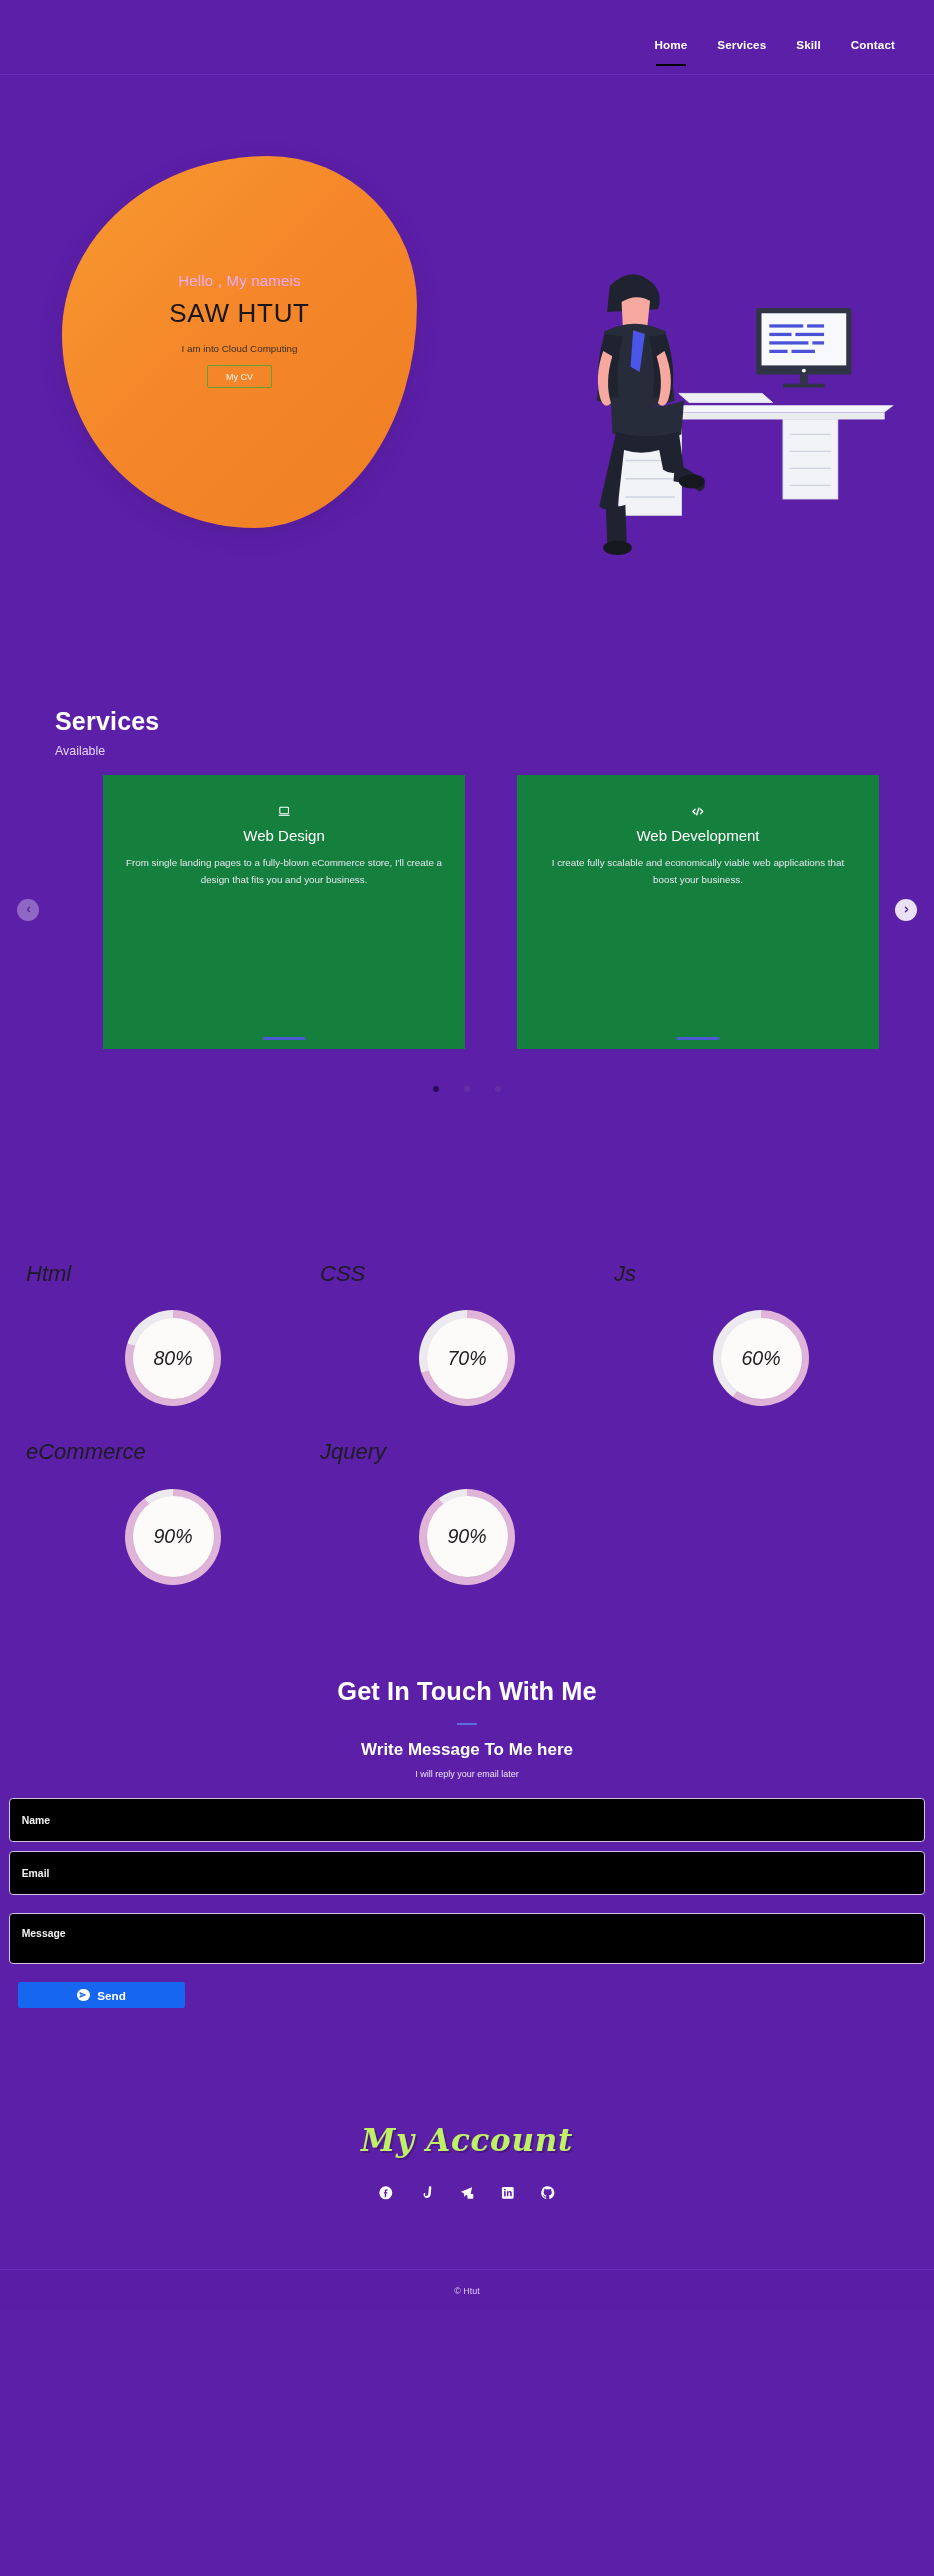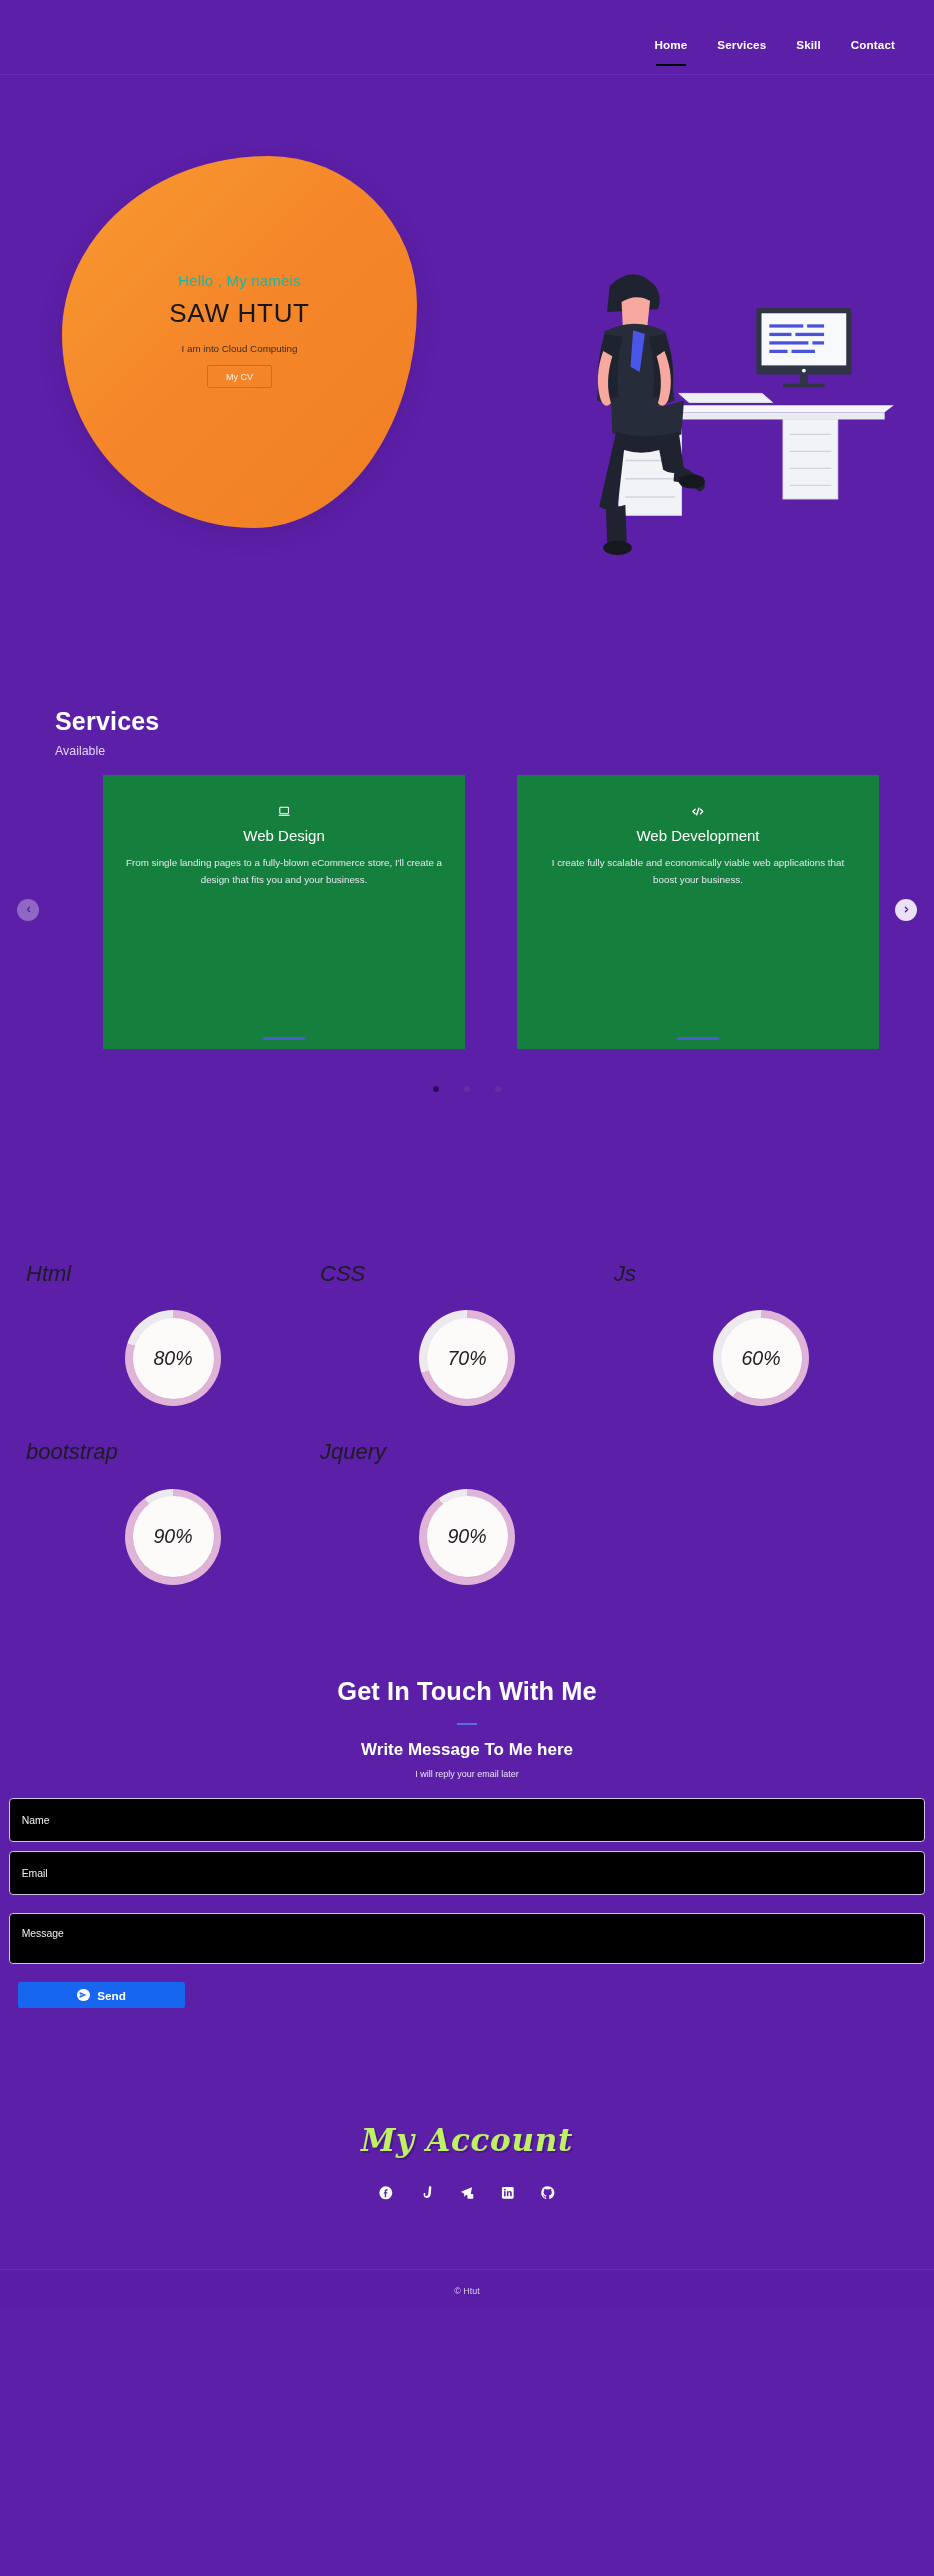--- a/index.html
+++ b/index.html
@@ -73,7 +73,7 @@
   }
   .hero-greet {
     font-size: 15px;
-    color: #14b8a6;
+    color: #f0abfc;
     letter-spacing: 0.2px;
     margin-bottom: 9px;
   }

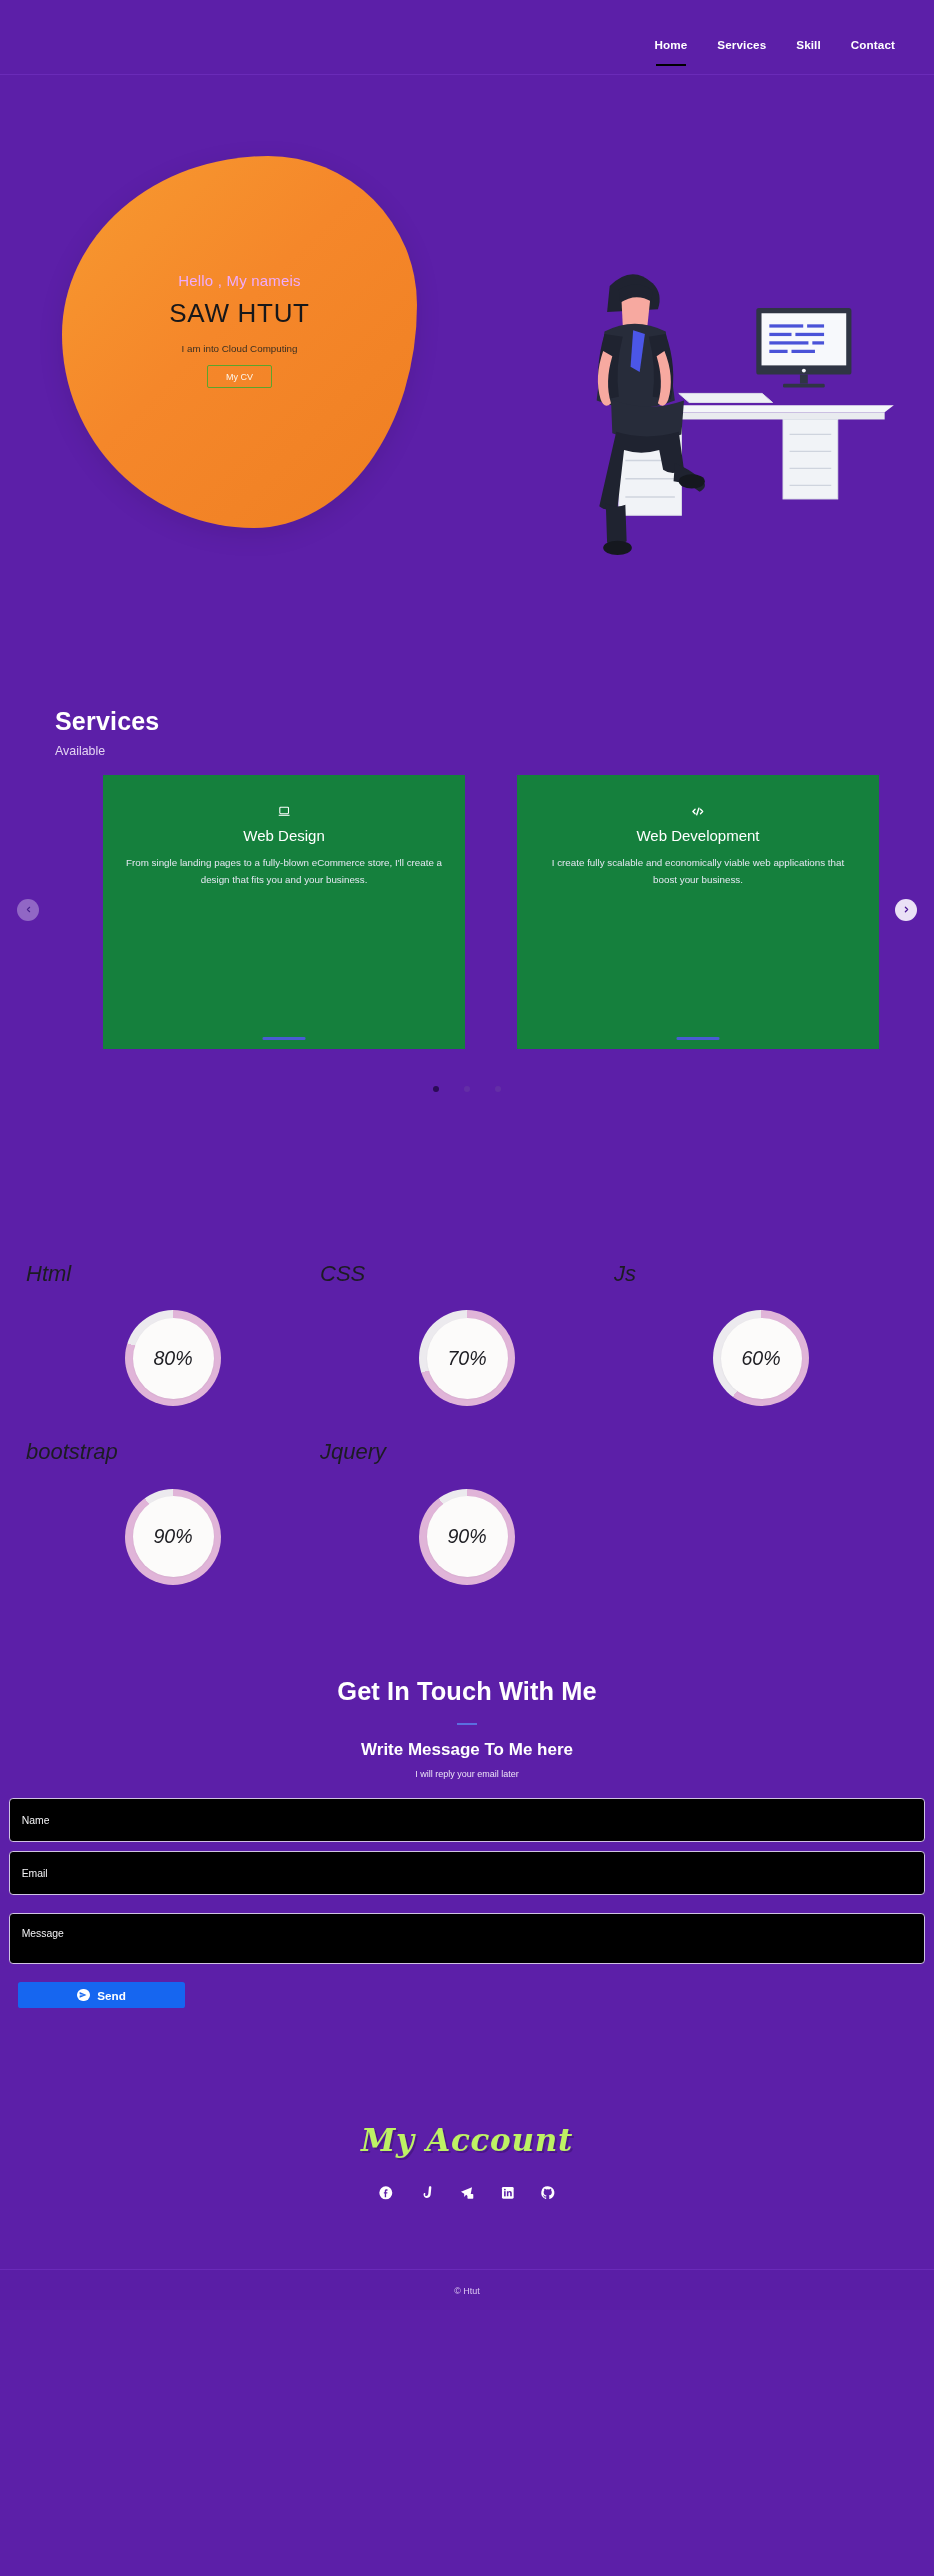--- a/index.html
+++ b/index.html
@@ -476,7 +476,7 @@
 
   <div class="skill-row">
     <div class="skill">
-      <div class="skill-label">bootstrap</div>
+      <div class="skill-label">eCommerce</div>
       <div class="ring" style="background: conic-gradient(rgb(224, 180, 216) 0deg, rgb(224, 180, 216) 324deg, rgb(236, 234, 238) 324deg, rgb(236, 234, 238) 360deg);">
         <div class="ring-inner">90%</div>
       </div>

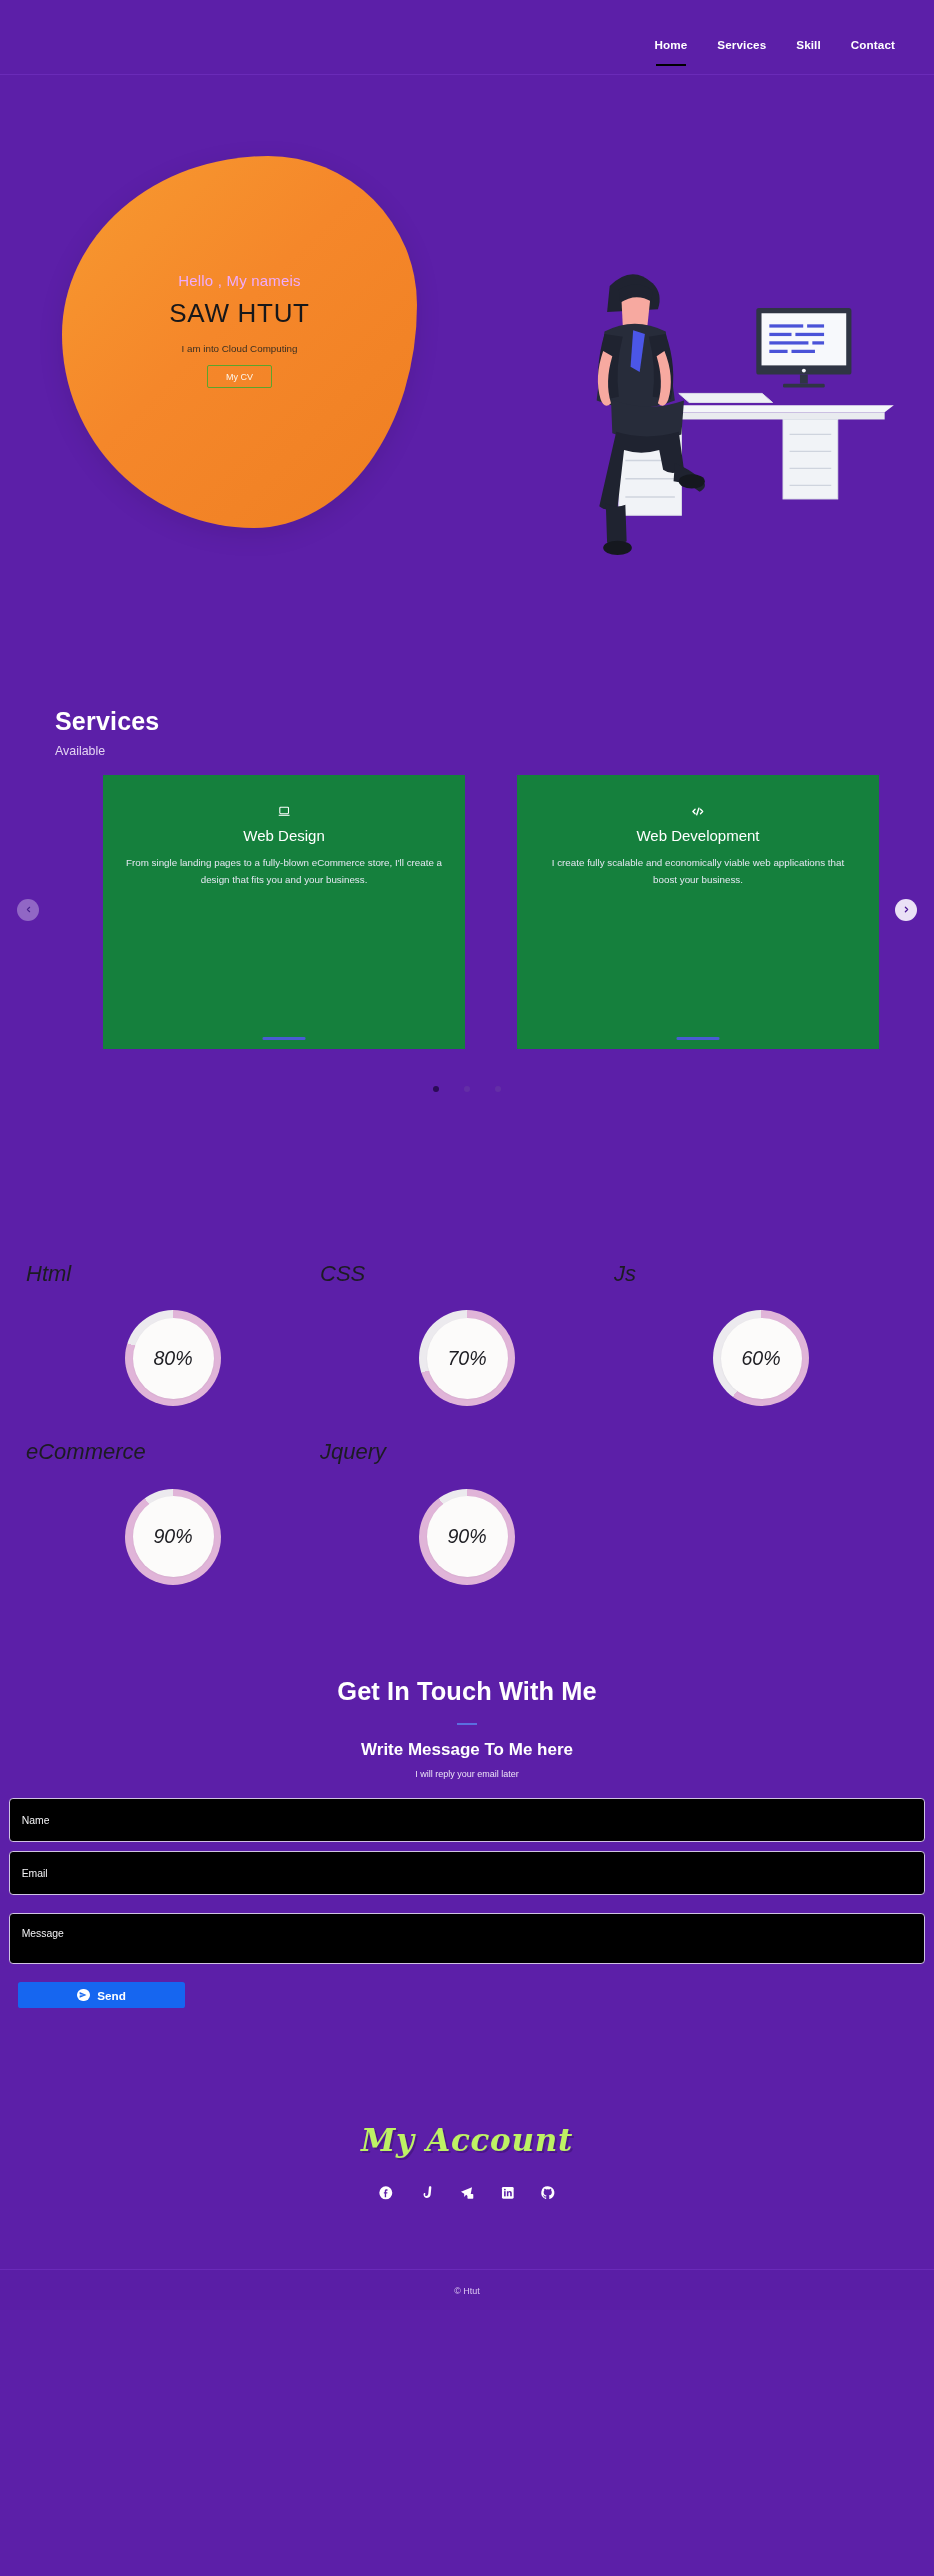--- a/index.html
+++ b/index.html
@@ -253,6 +253,7 @@
     font-size: 10.4px;
     padding: 0 11.7px;
     display: block;
+    font-weight: bold;
   }
   input.field { height: 44px; }
   input.field.second { margin-top: 9px; }

